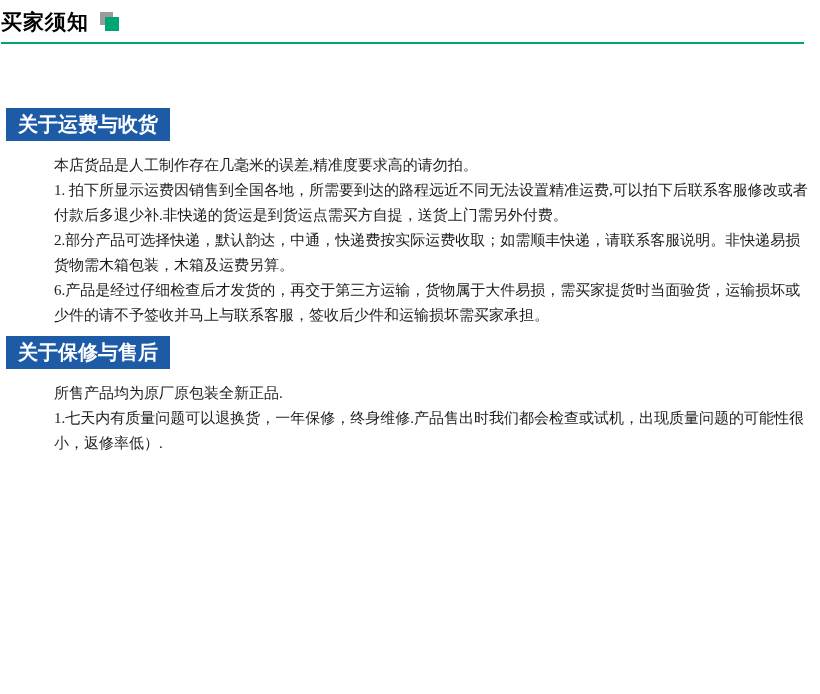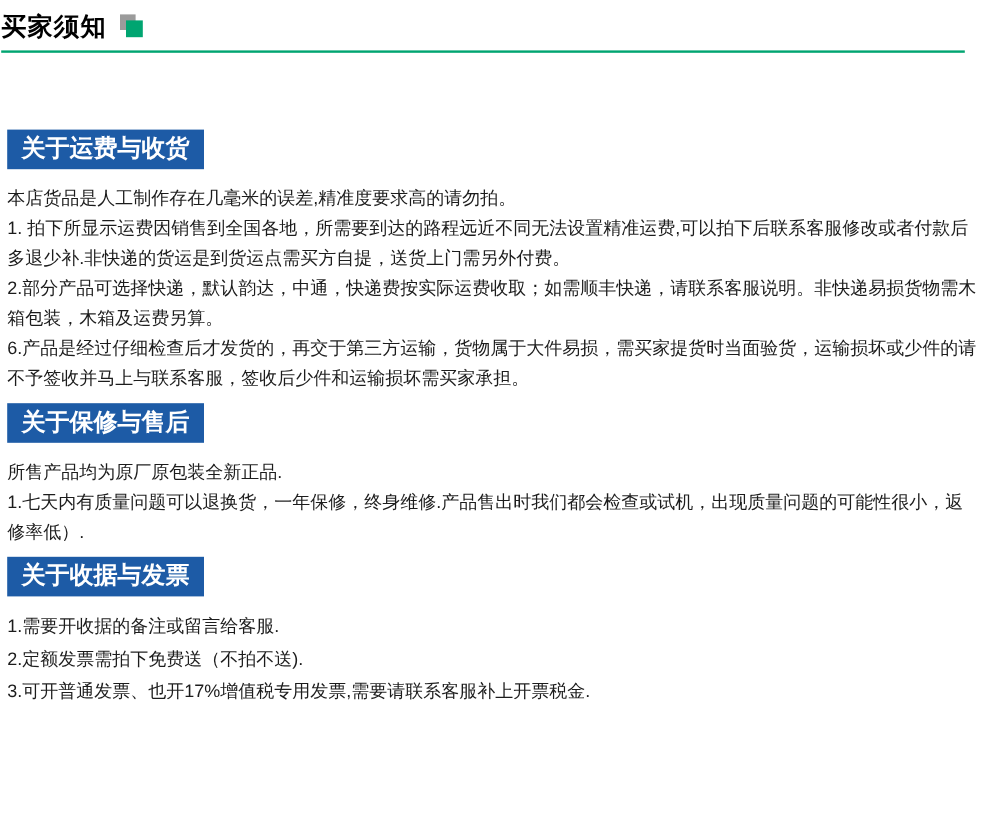--- a/index.html
+++ b/index.html
@@ -43,7 +43,7 @@
   }
 
   
-  .content { padding: 0 6px 0 6px; }
+  .content { padding: 0 6px 0 6px; font-family: Liberation Serif, serif; }
 
   .badge {
     display: inline-block;

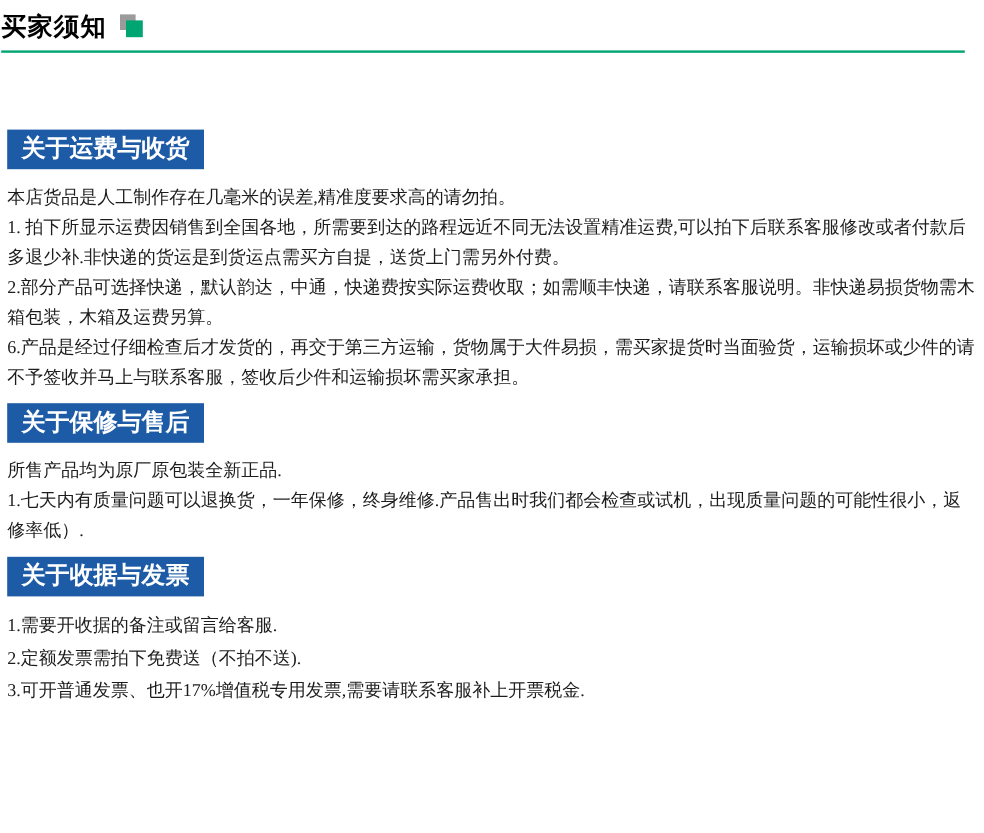--- a/index.html
+++ b/index.html
@@ -57,7 +57,7 @@
   .badge.first { margin-top: 64px; }
   .badge.next  { margin-top: 8px; }
 
-  .section-body { margin-top: 12px; }
+  .section-body { margin-top: 12px; margin-left: 48px; }
   .section-body p {
     margin: 0;
     font-size: 15px;

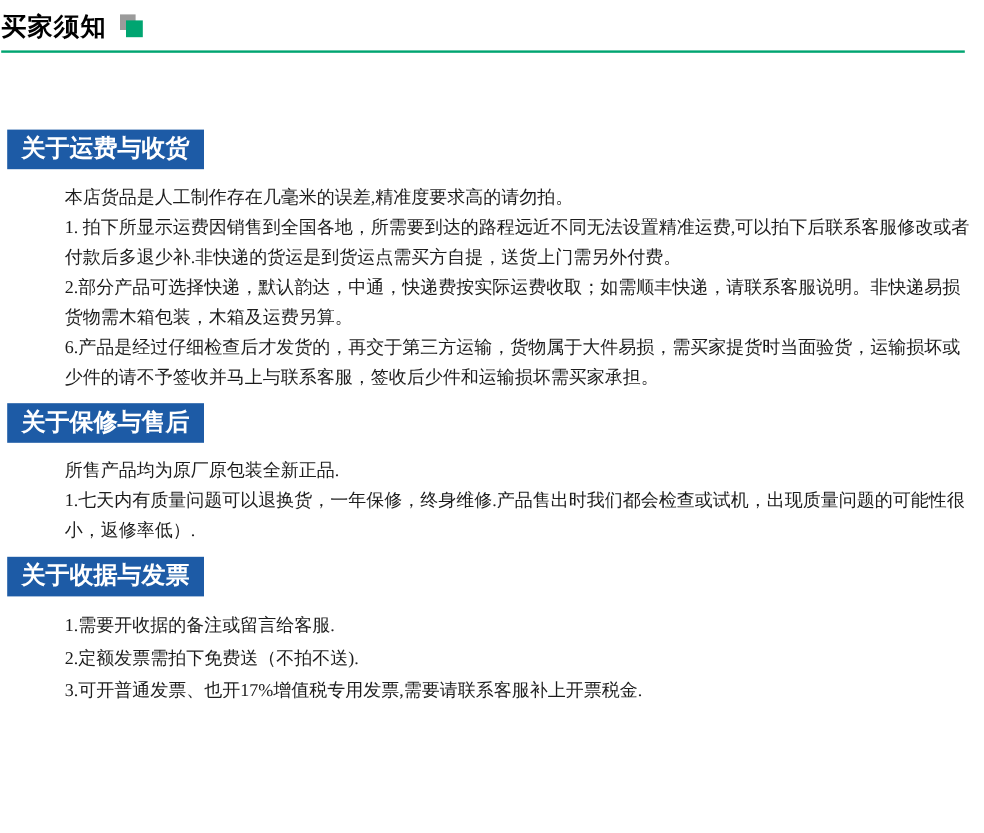--- a/index.html
+++ b/index.html
@@ -101,14 +101,6 @@
     </div>
   </section>
 
-  <section>
-    <div class="badge next">关于收据与发票</div>
-    <div class="section-body loose">
-      <p>1.需要开收据的备注或留言给客服.</p>
-      <p>2.定额发票需拍下免费送（不拍不送).</p>
-      <p>3.可开普通发票、也开17%增值税专用发票,需要请联系客服补上开票税金.</p>
-    </div>
-  </section>
 
 </div>
 

